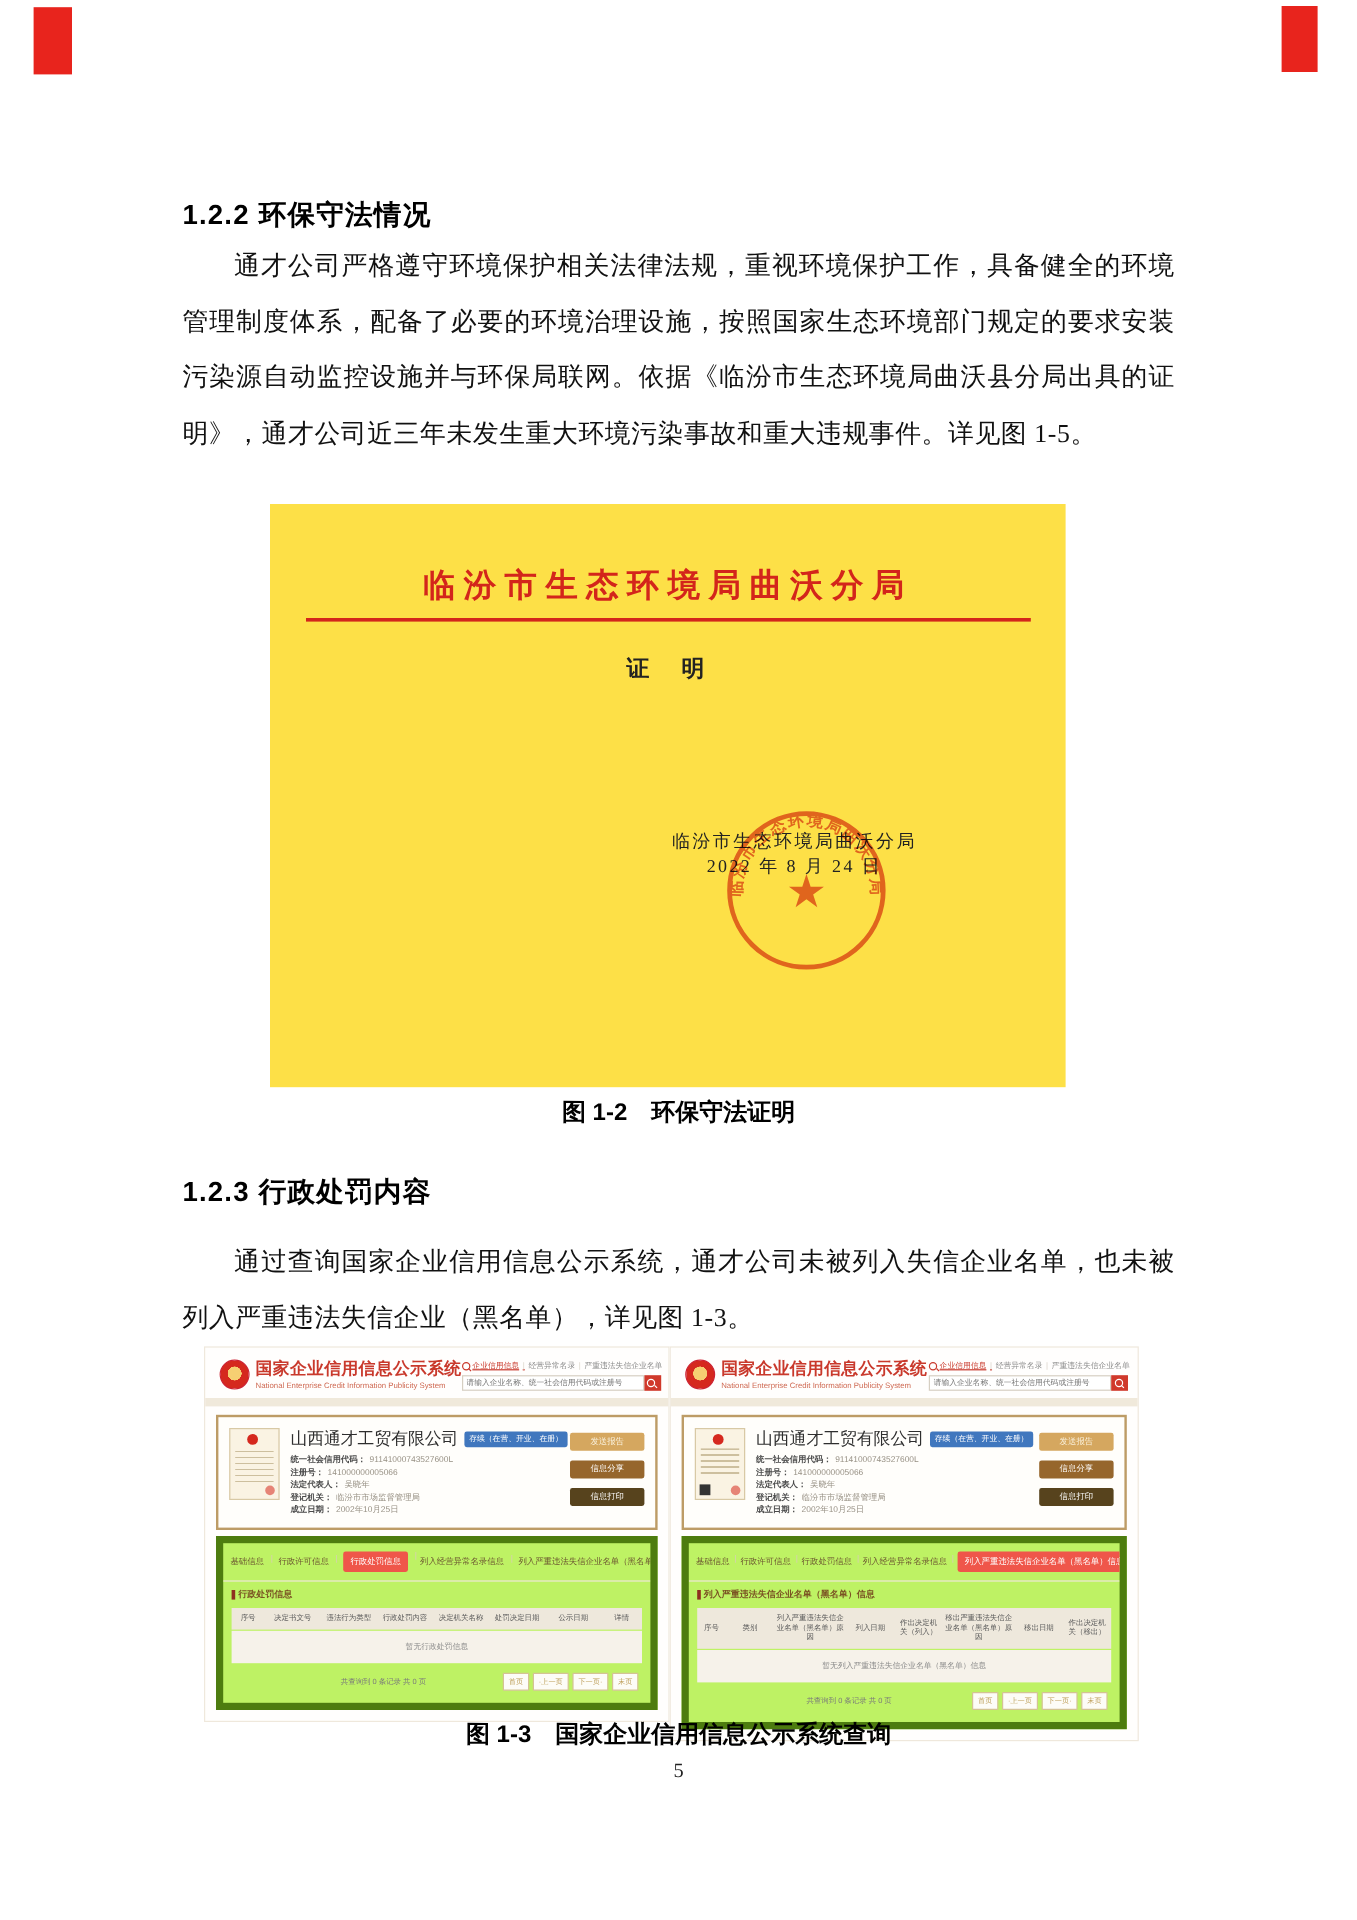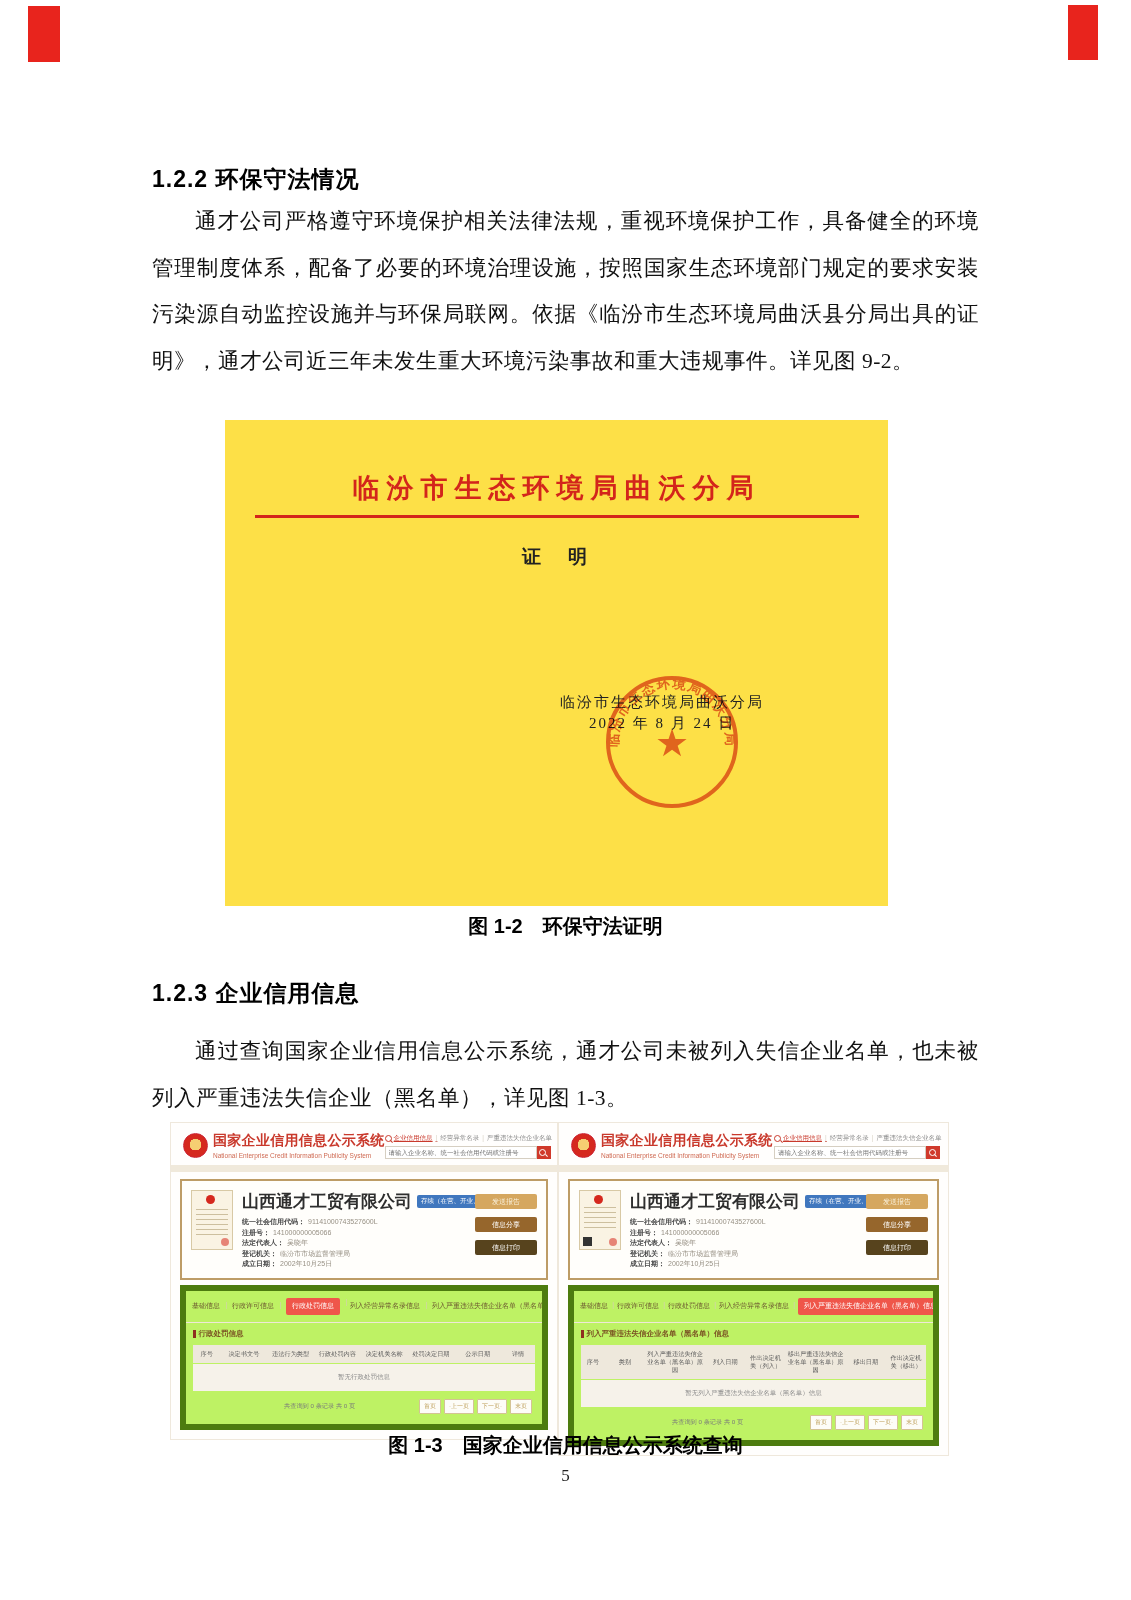--- a/index.html
+++ b/index.html
@@ -166,7 +166,7 @@
 <div class="corner-mark right"></div>
 
 <div class="doc-heading" id="heading-222">1.2.2 环保守法情况</div>
-<div class="doc-para" id="para-222">通才公司严格遵守环境保护相关法律法规，重视环境保护工作，具备健全的环境管理制度体系，配备了必要的环境治理设施，按照国家生态环境部门规定的要求安装污染源自动监控设施并与环保局联网。依据《临汾市生态环境局曲沃县分局出具的证明》，通才公司近三年未发生重大环境污染事故和重大违规事件。详见图 9-2。</div>
+<div class="doc-para" id="para-222">通才公司严格遵守环境保护相关法律法规，重视环境保护工作，具备健全的环境管理制度体系，配备了必要的环境治理设施，按照国家生态环境部门规定的要求安装污染源自动监控设施并与环保局联网。依据《临汾市生态环境局曲沃县分局出具的证明》，通才公司近三年未发生重大环境污染事故和重大违规事件。详见图 1-5。</div>
 
 <div class="certificate">
   <div class="cert-agency">临汾市生态环境局曲沃分局</div>

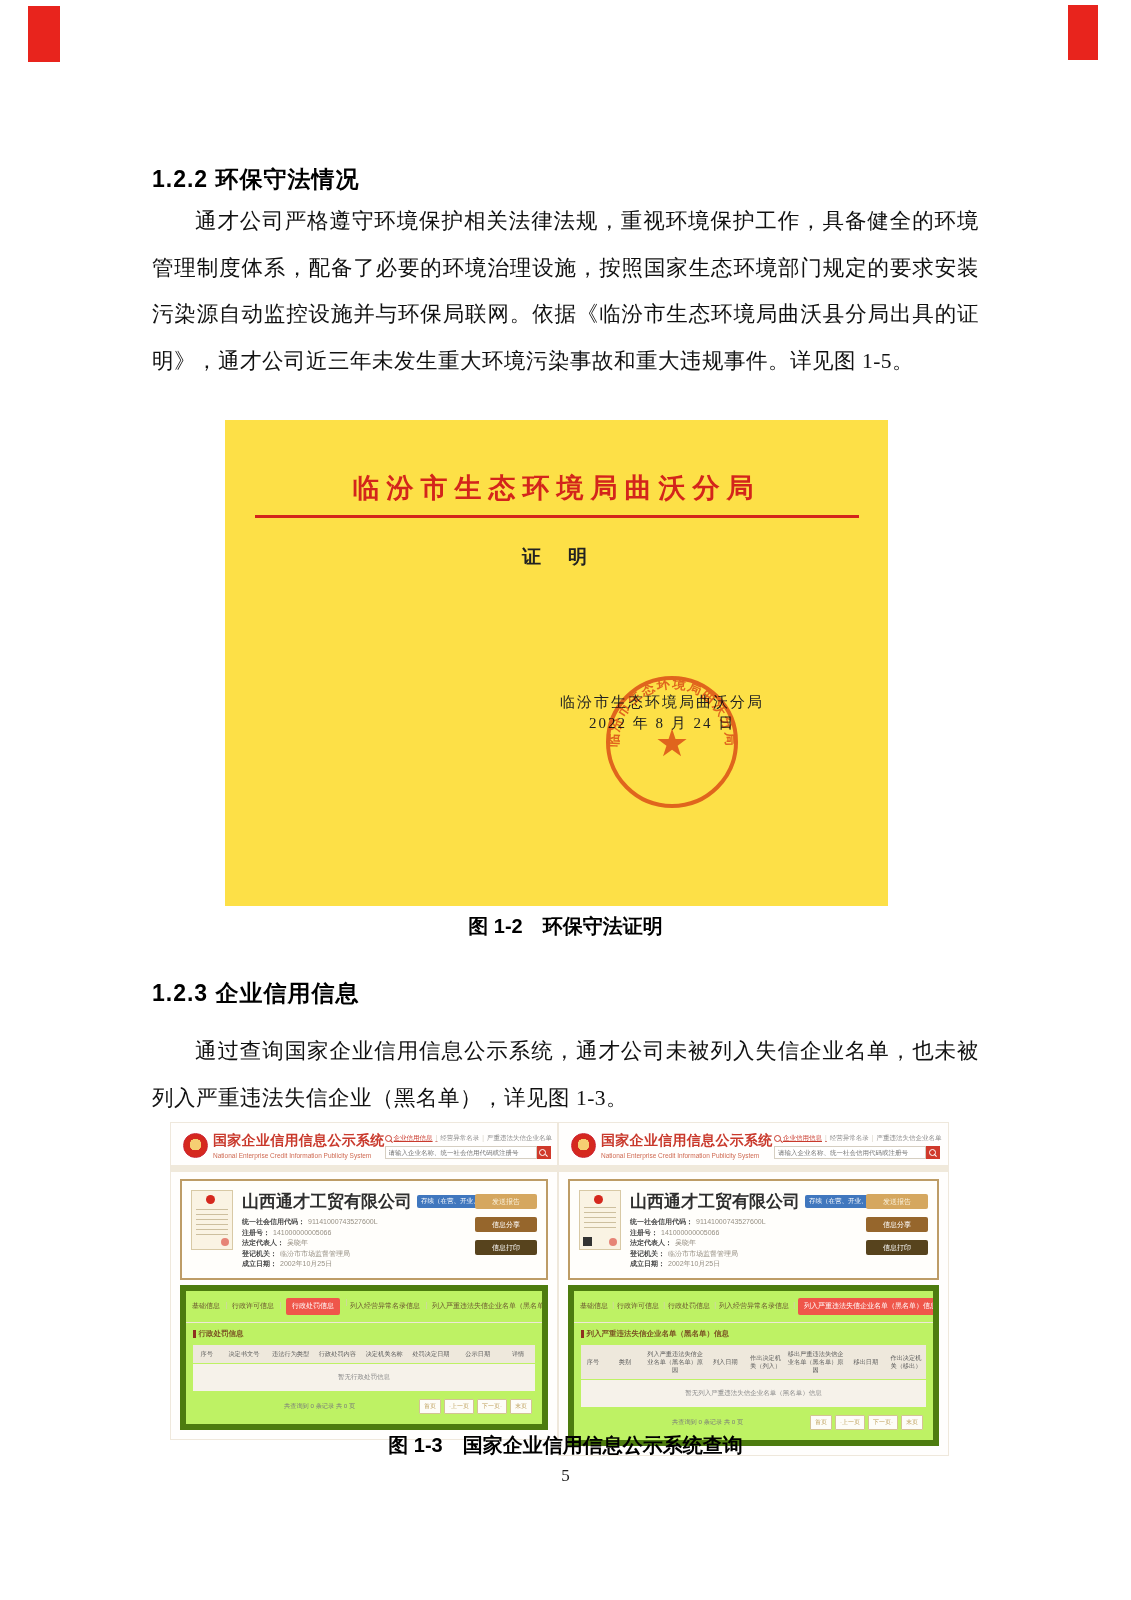--- a/index.html
+++ b/index.html
@@ -187,7 +187,7 @@
 </div>
 <div class="fig-caption" id="caption-1-2">图 1-2　环保守法证明</div>
 
-<div class="doc-heading" id="heading-223">1.2.3 企业信用信息</div>
+<div class="doc-heading" id="heading-223">1.2.3 行政处罚内容</div>
 <div class="doc-para" id="para-223">通过查询国家企业信用信息公示系统，通才公司未被列入失信企业名单，也未被列入严重违法失信企业（黑名单），详见图 1-3。</div>
 
 <div class="shots-row">

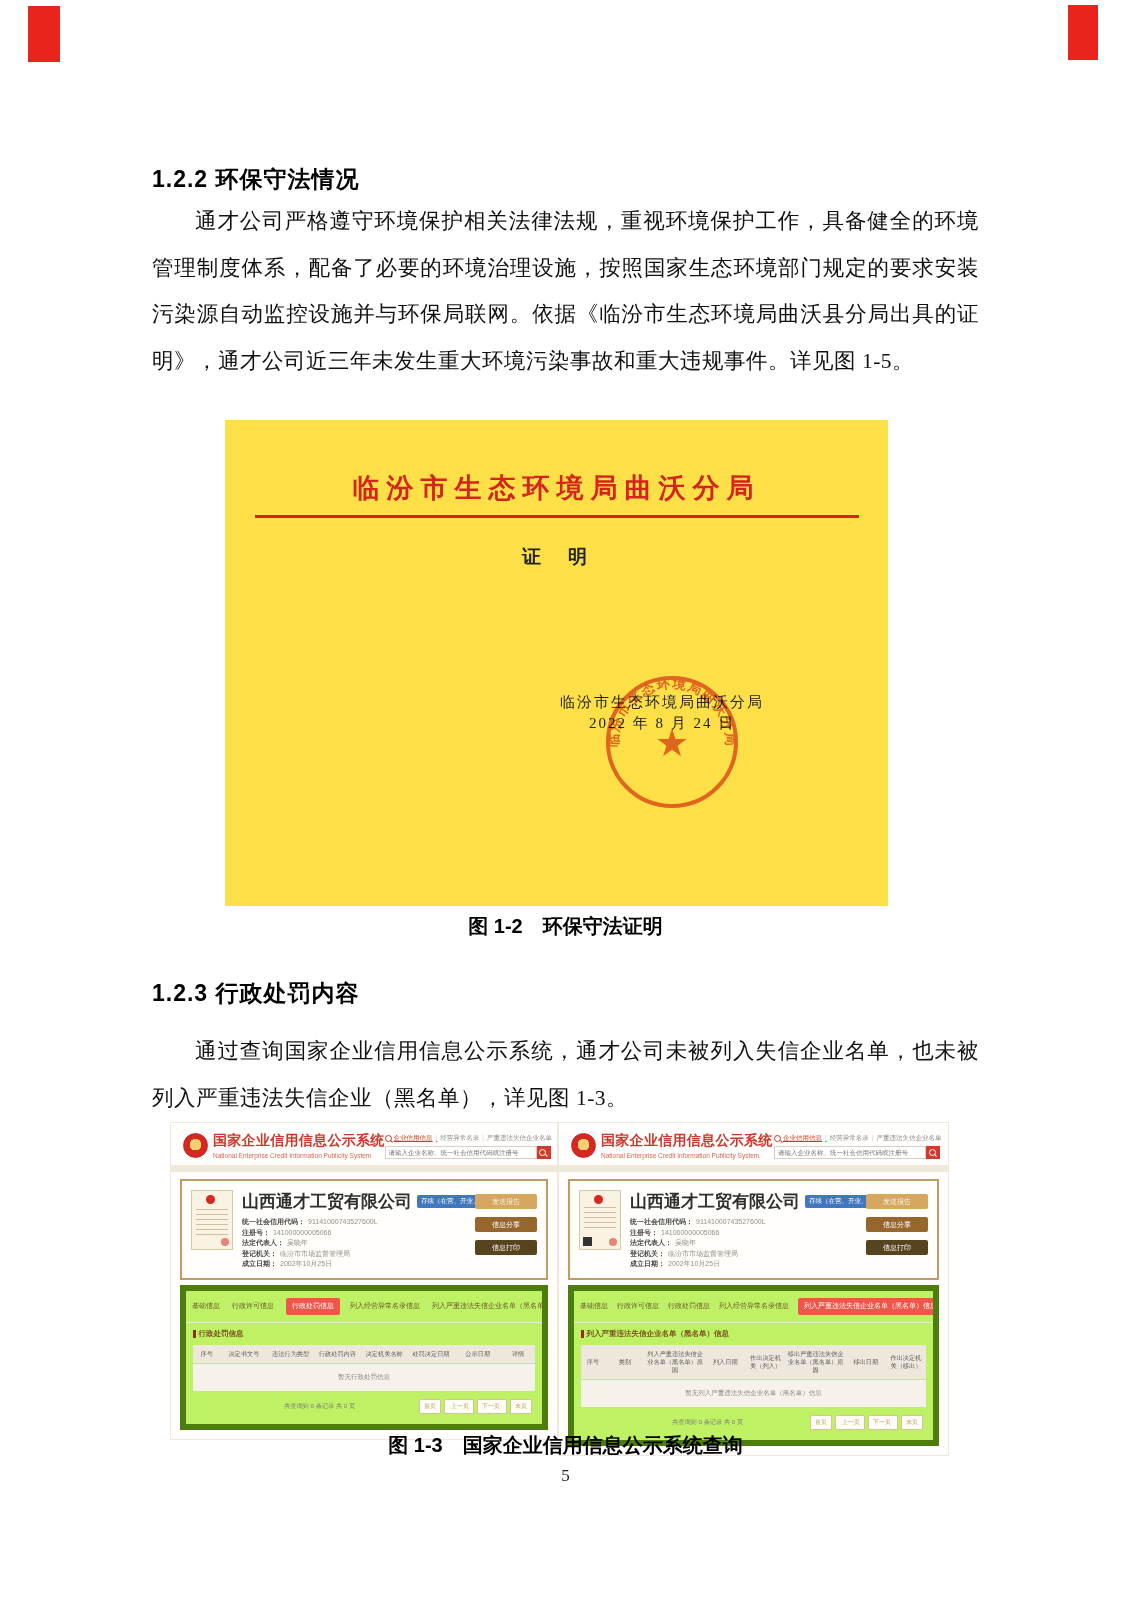--- a/index.html
+++ b/index.html
@@ -119,7 +119,7 @@
   .license.qr .qrblock{display:block;position:absolute;left:3px;bottom:3px;width:9px;height:9px;background:#333;}
   .company-info{margin-left:9px;flex:1;min-width:0;}
   .company-name-row{display:flex;align-items:center;}
-  .company-name{font-size:17px;font-weight:bold;color:#2e2e2e;white-space:nowrap;}
+  .company-name{font-size:14px;font-weight:normal;color:#2e2e2e;white-space:nowrap;}
   .status-badge{margin-left:5px;background:#4077be;color:#fff;font-size:6.5px;padding:2px 4px;border-radius:2px;white-space:nowrap;}
   .fields{margin-top:4px;}
   .field{font-size:7px;line-height:10.5px;display:flex;white-space:nowrap;}

